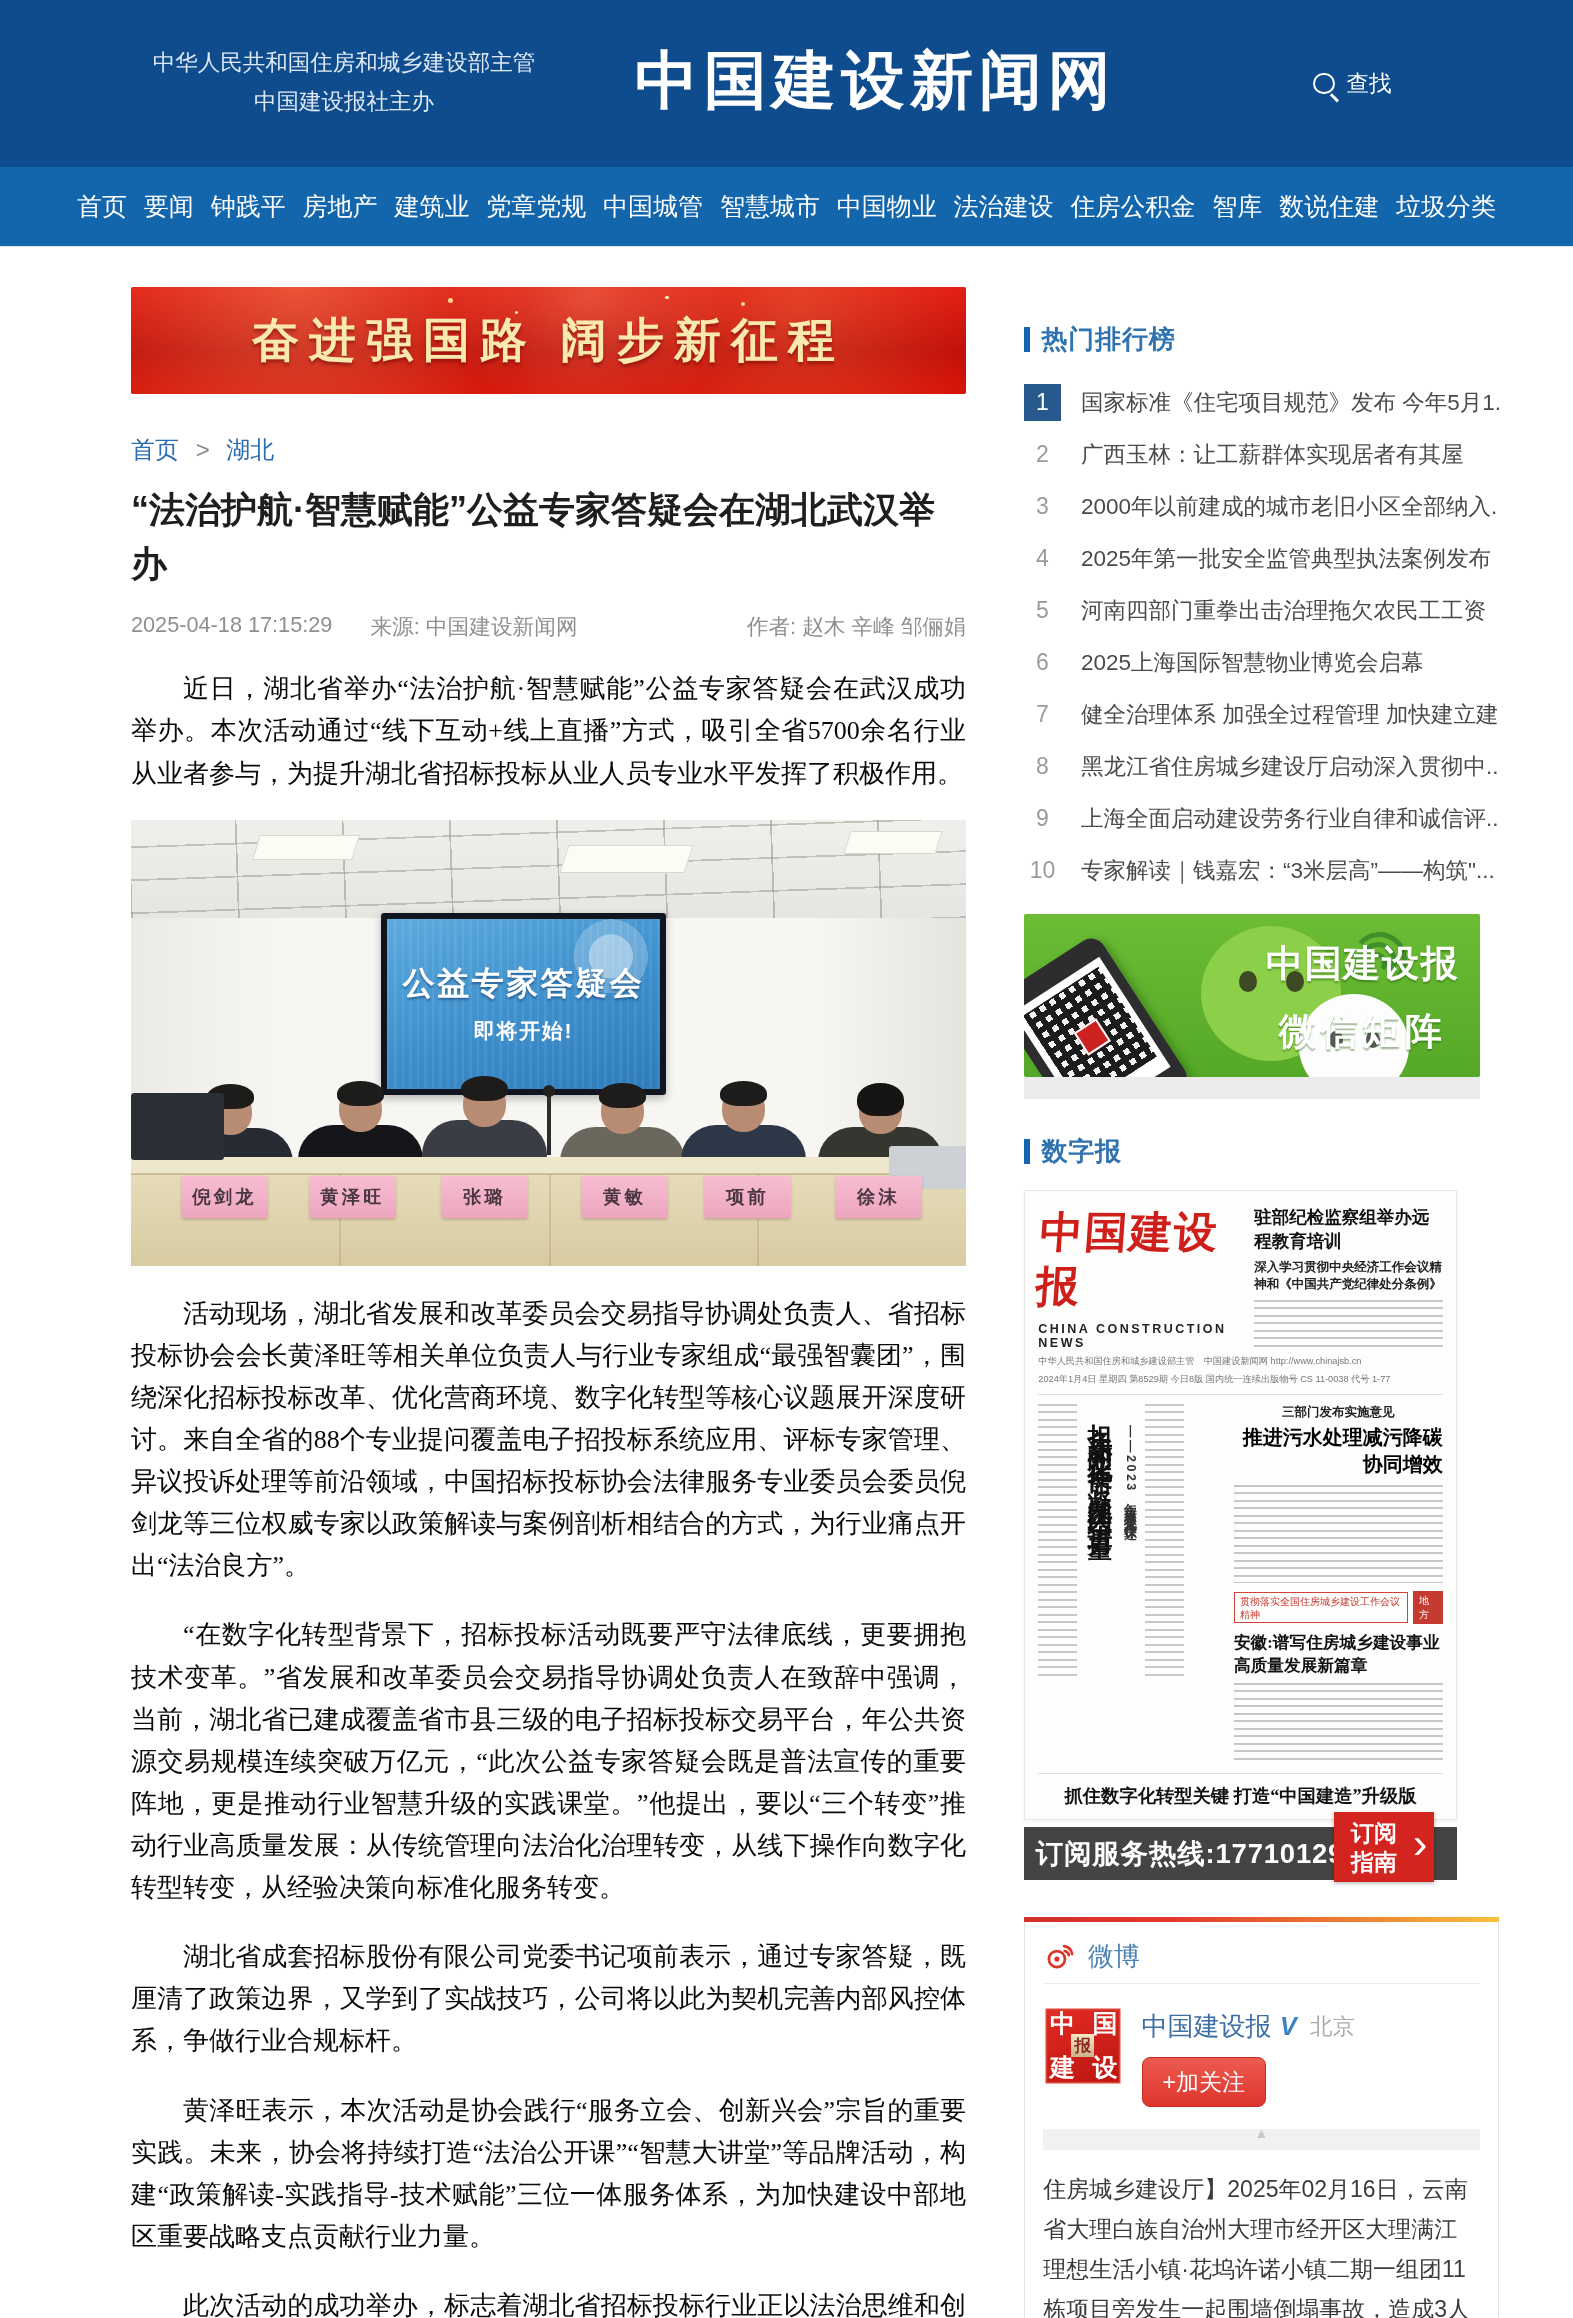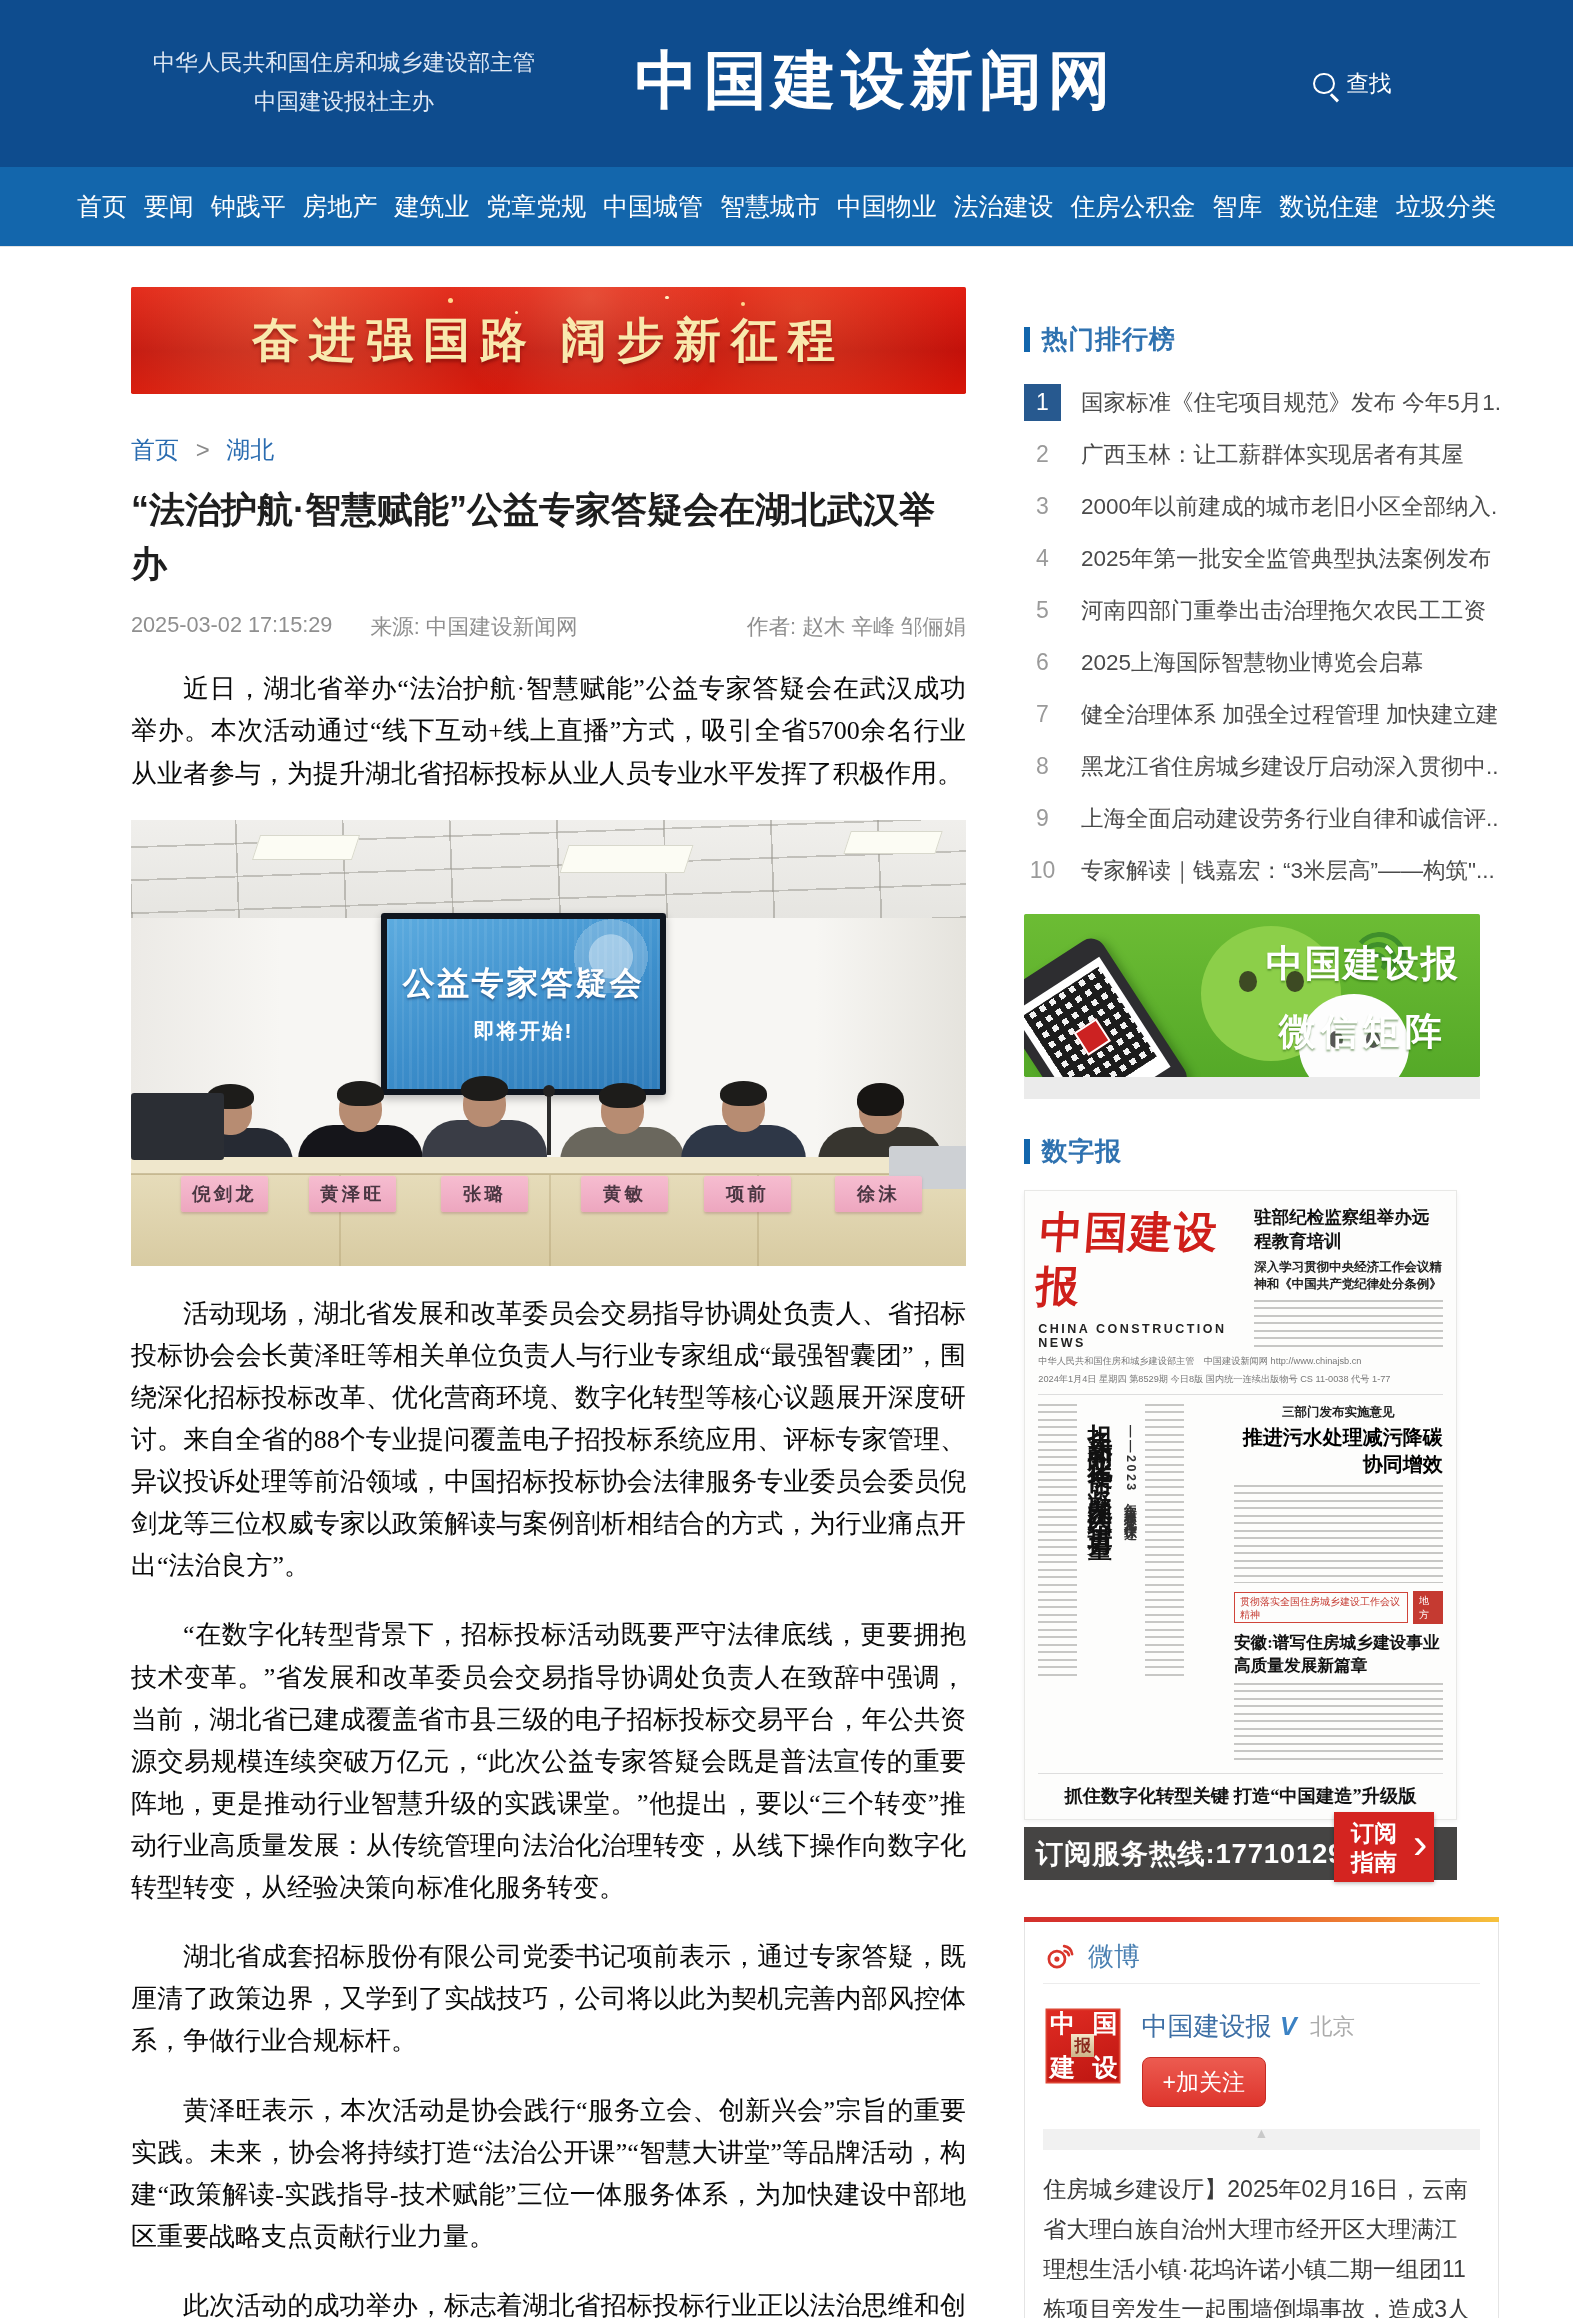--- a/index.html
+++ b/index.html
@@ -269,7 +269,7 @@
 
     <div class="art-meta">
       <div class="lft">
-        <span>2025-03-02 17:15:29</span>
+        <span>2025-04-18 17:15:29</span>
         <span>来源: 中国建设新闻网</span>
       </div>
       <span>作者: 赵木 辛峰 邹俪娟</span>

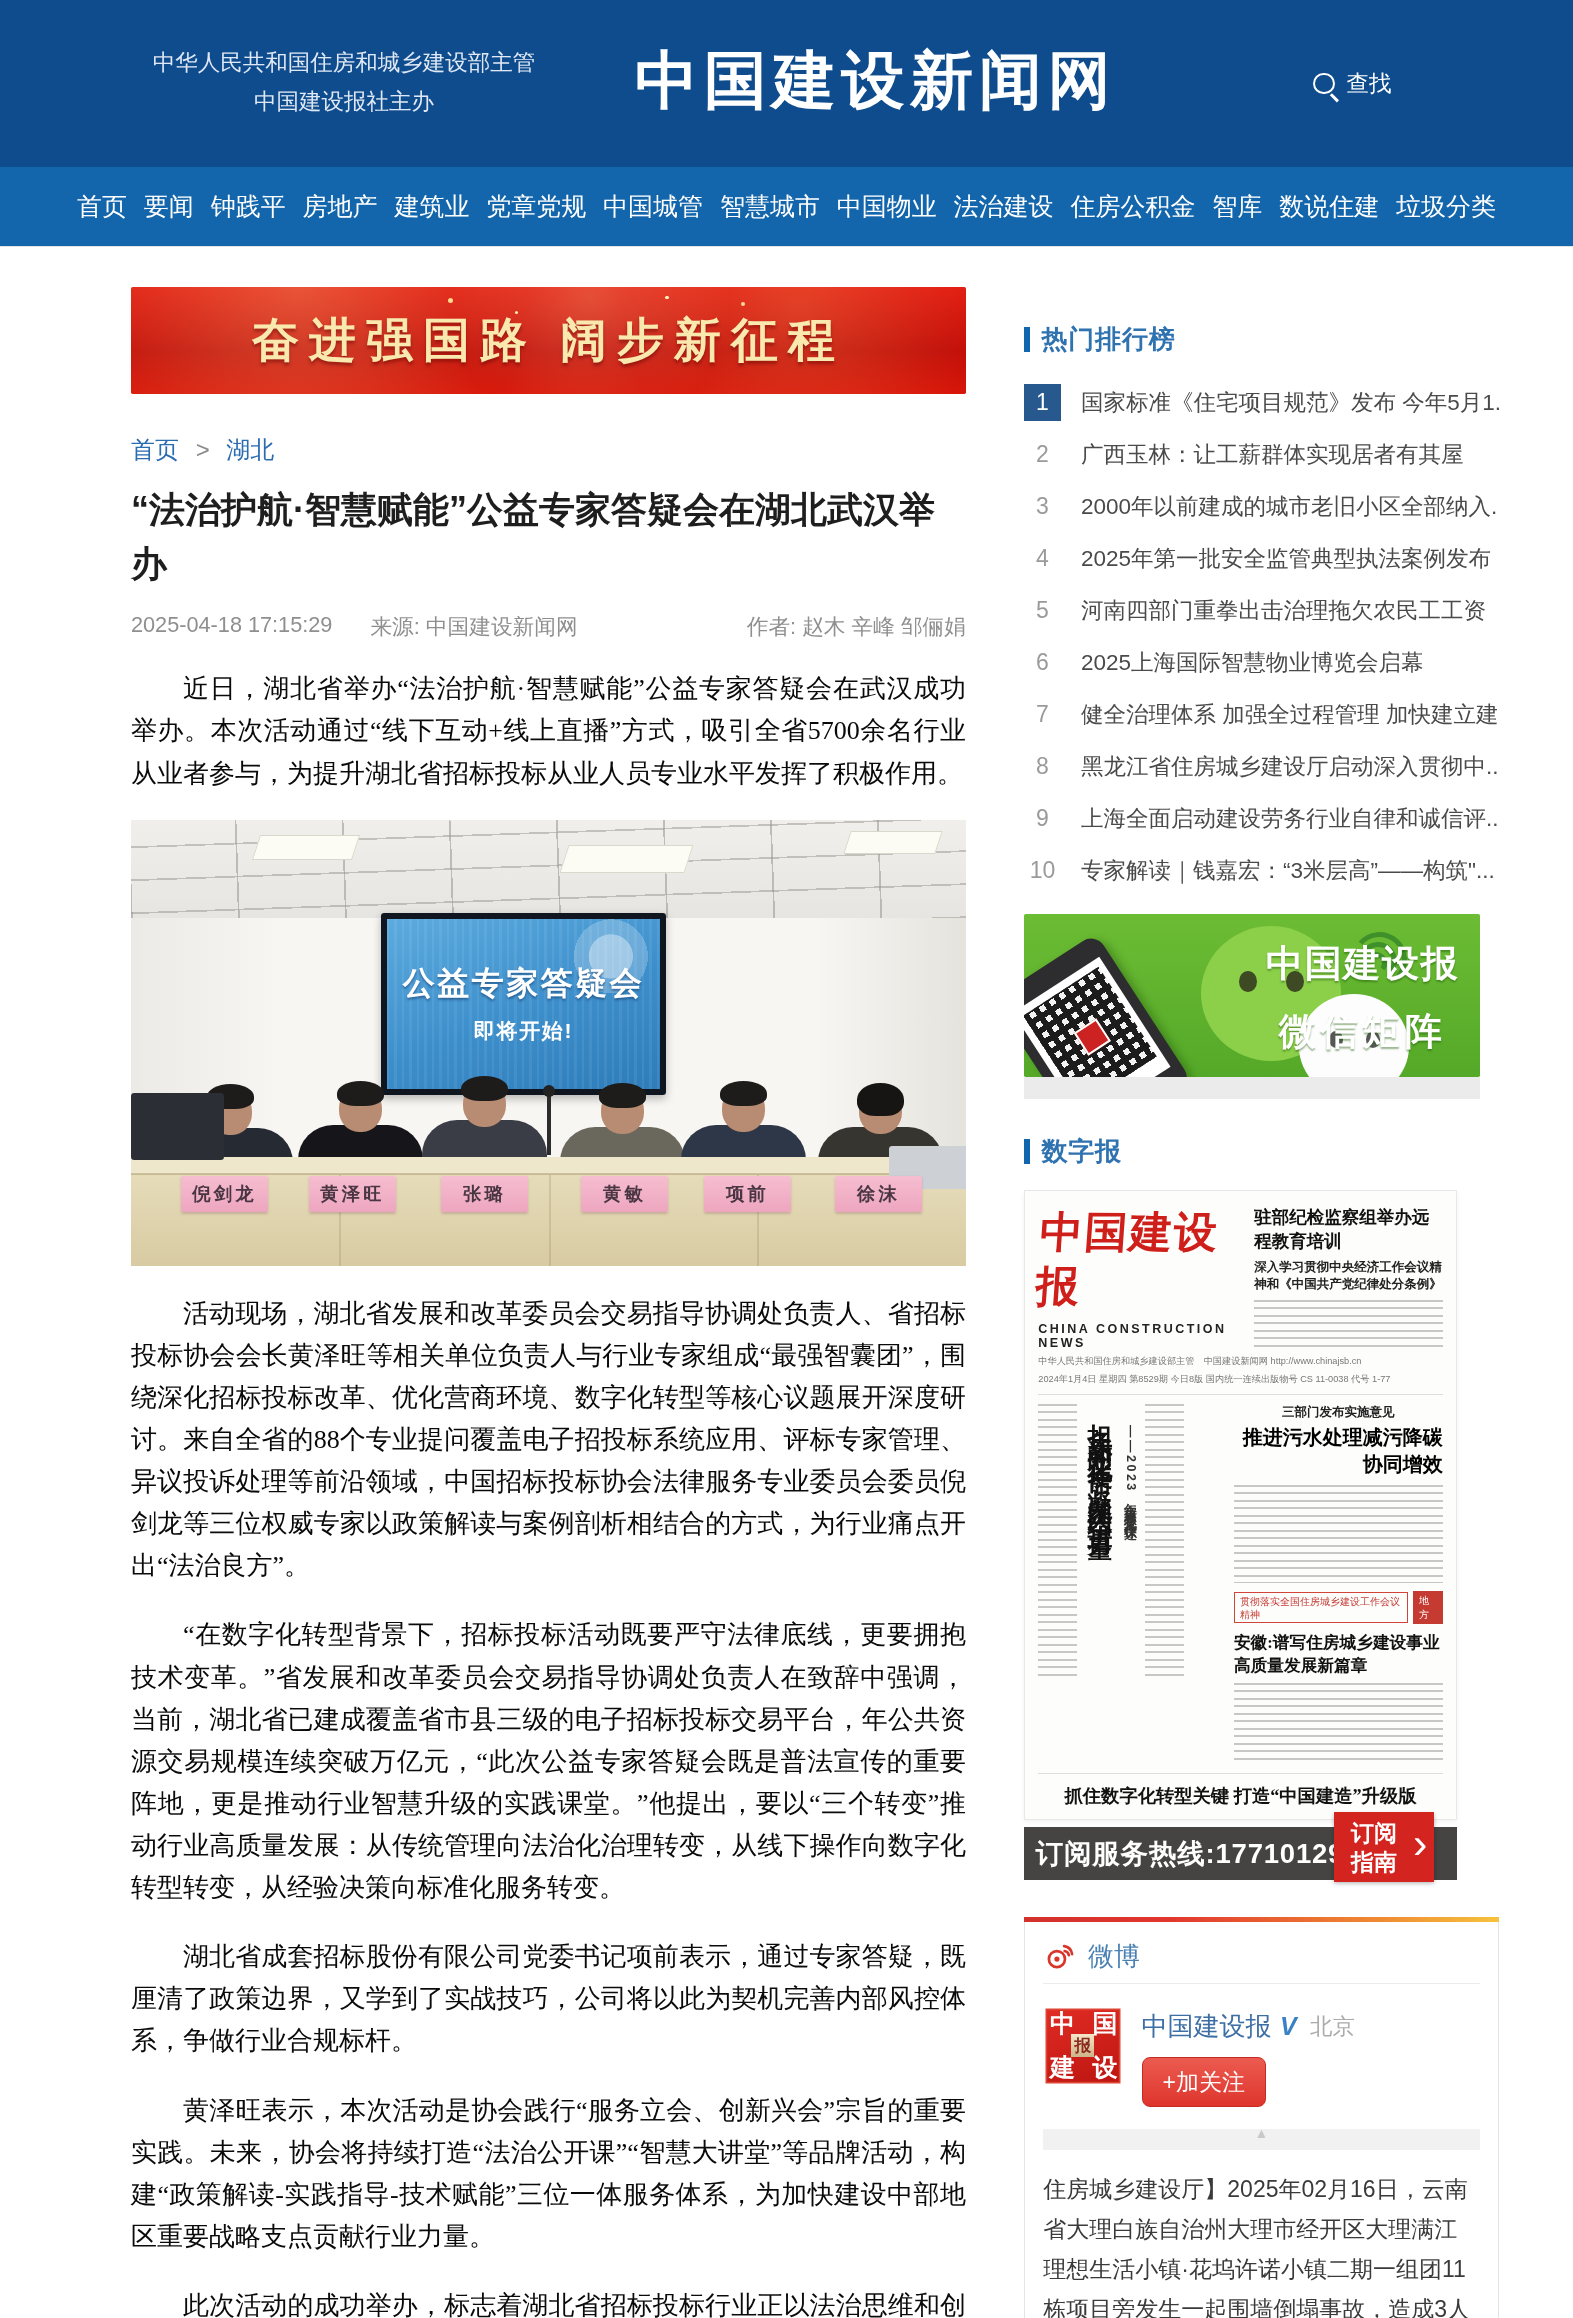--- a/index.html
+++ b/index.html
@@ -92,7 +92,7 @@
       background:linear-gradient(180deg,#efe7cc 0 16.7px,#e6dcba 16.7px,#d8cba2 100%); }
   .ph-table::before { content:""; position:absolute; left:0; right:0; top:16.7px; height:1.7px; background:rgba(140,120,70,.35); }
   .ph-seam { position:absolute; top:18.3px; bottom:0; width:1.7px; background:rgba(140,120,70,.22); }
-  .namecard { position:absolute; top:356px; width:87px; height:36px; background:linear-gradient(180deg,#f6bdd0,#eda6bf);
+  .namecard { position:absolute; top:356px; width:87px; height:42px; background:linear-gradient(180deg,#f6bdd0,#eda6bf);
       border-radius:2.5px; display:flex; align-items:center; justify-content:center;
       font-size:18.3px; font-weight:700; color:#4a3642; letter-spacing:3.3px; box-shadow:0 1.7px 2.5px rgba(120,60,80,.25); }
   .ph-monitor { position:absolute; left:0; top:273px; width:93px; height:67px; background:#2b2e34; border-radius:3.3px; }

